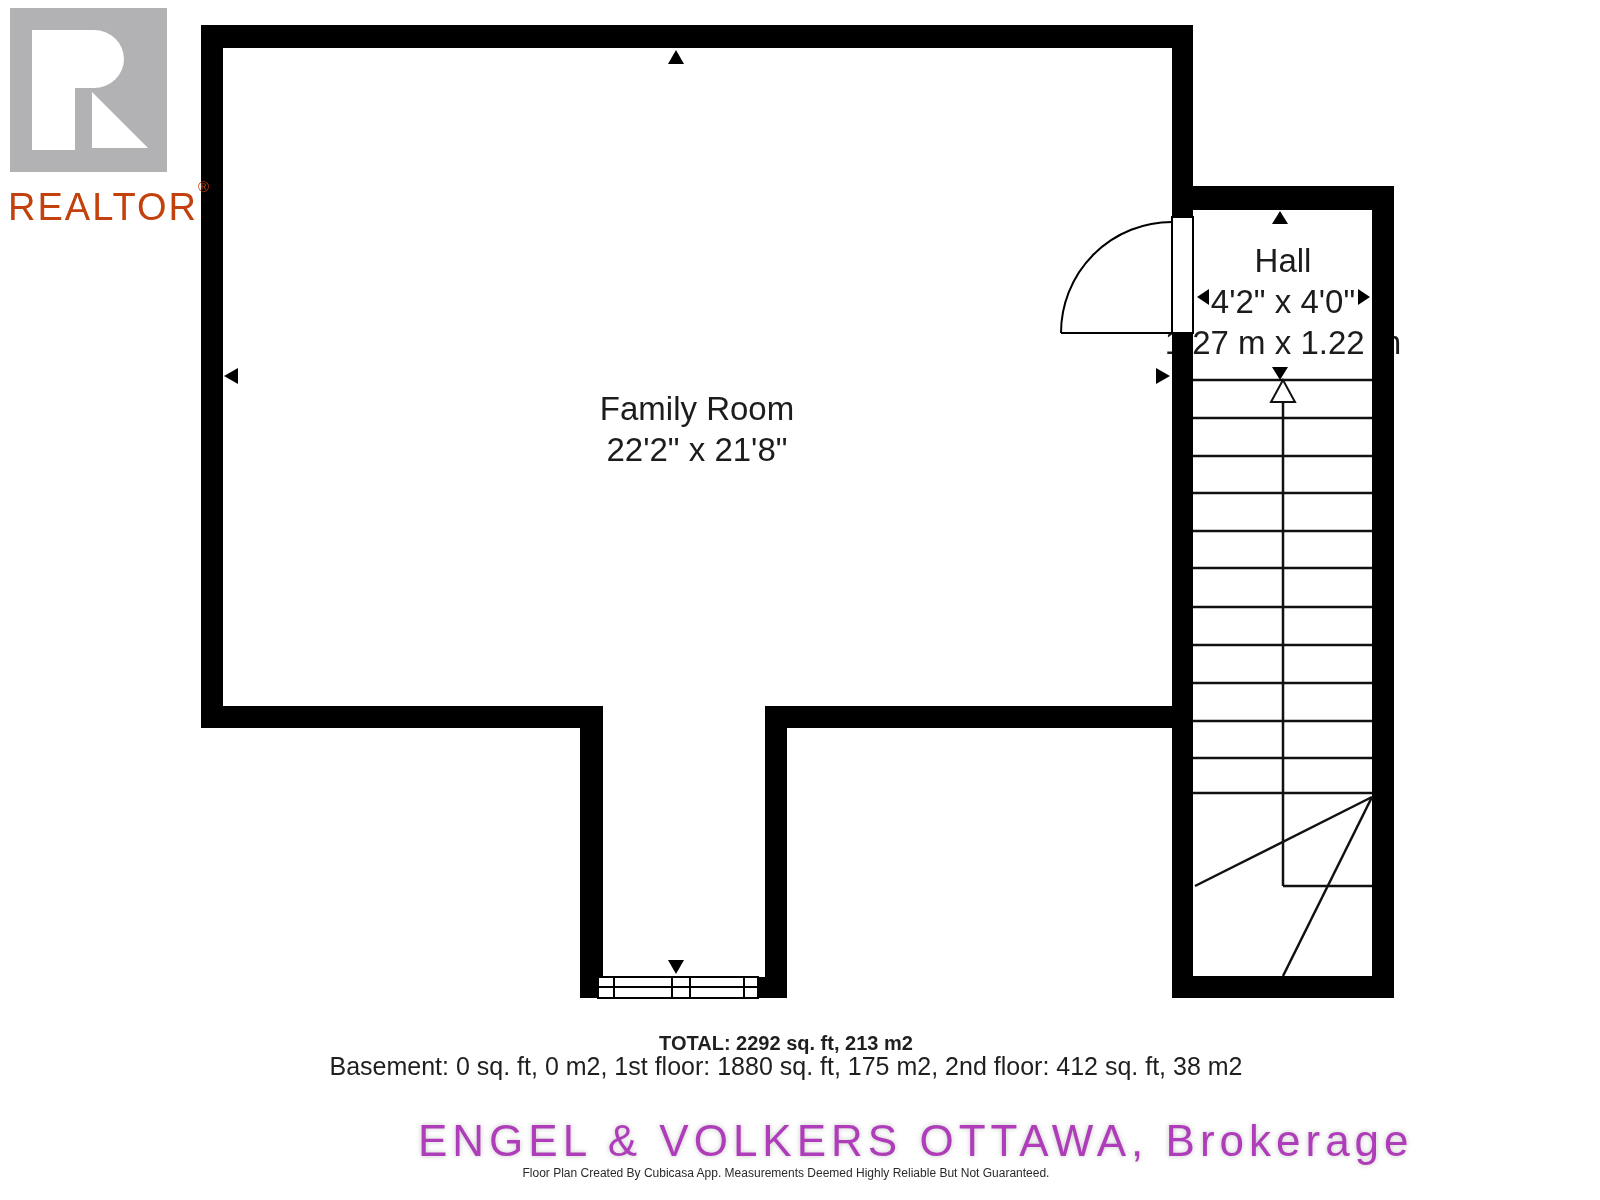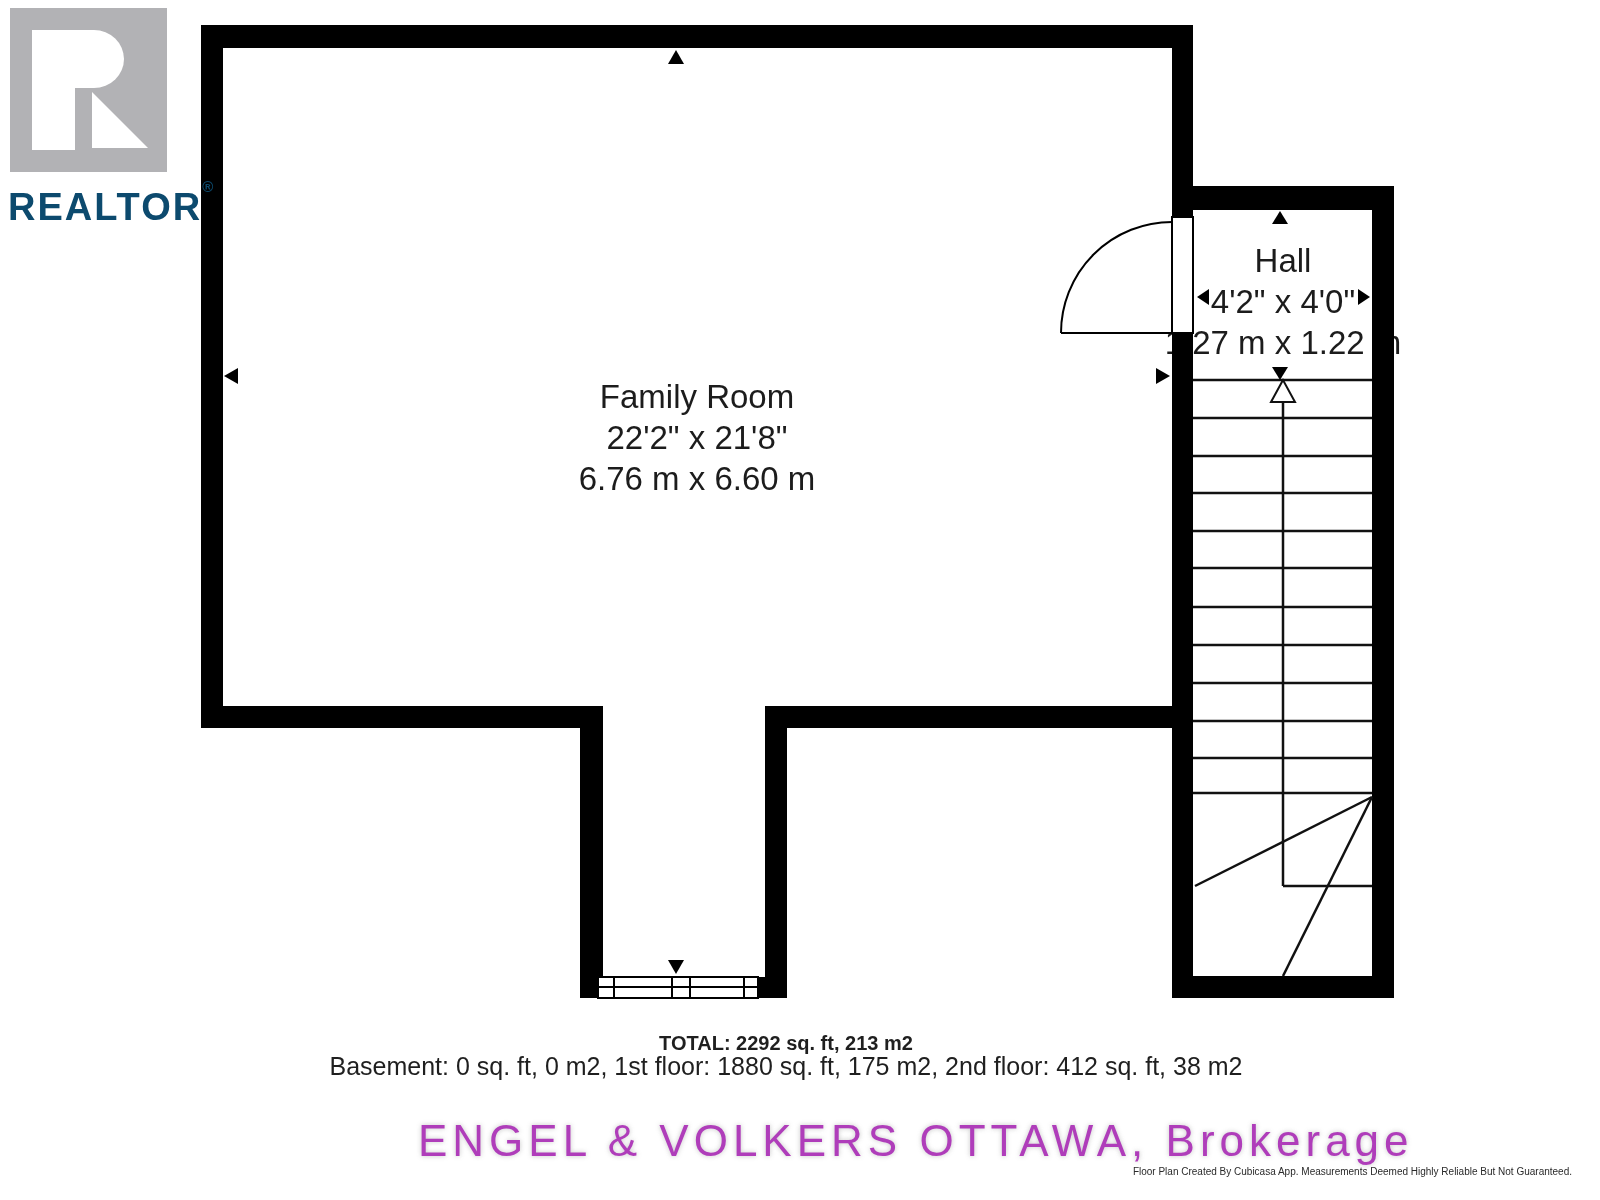--- a/index.html
+++ b/index.html
@@ -10,8 +10,8 @@
   
   .logo-wrap{position:absolute;left:10px;top:8px;z-index:3;}
   .logo-text{
-    position:absolute;left:-2px;top:170px;color:#0c4a6e;font-size:38px;
-    letter-spacing:2px;font-weight:700;white-space:nowrap;
+    position:absolute;left:-2px;top:170px;color:#c2410c;font-size:38px;
+    letter-spacing:2px;font-weight:400;white-space:nowrap;
   }
   .logo-text sup{font-size:15px;vertical-align:28px;letter-spacing:0;}
   

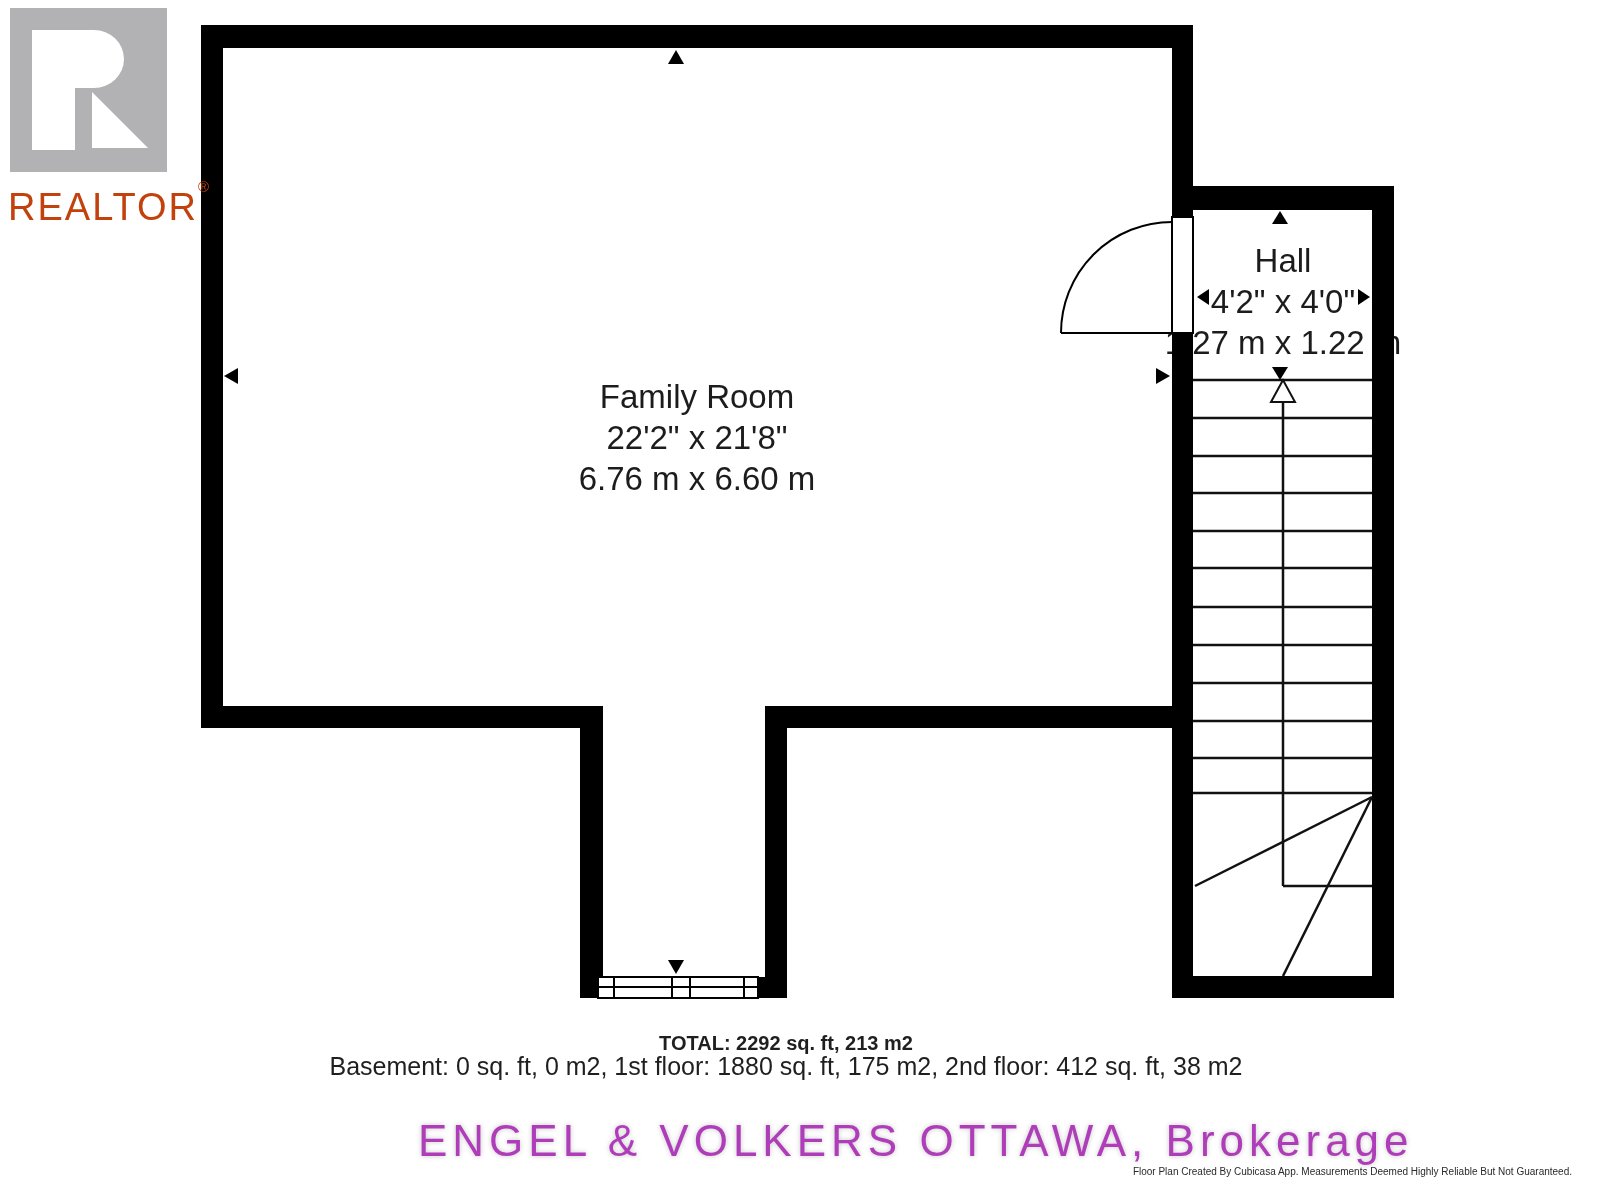--- a/index.html
+++ b/index.html
@@ -53,7 +53,7 @@
     <div class="logo-text"><span>REALTOR</span><sup>®</sup></div>
   </div>
 
-  <div class="room-label" style="left:697px;top:376px;">
+  <div class="room-label" style="left:697px;top:388px;">
     <div>Family Room</div>
     <div>22'2" x 21'8"</div>
     <div>6.76 m x 6.60 m</div>

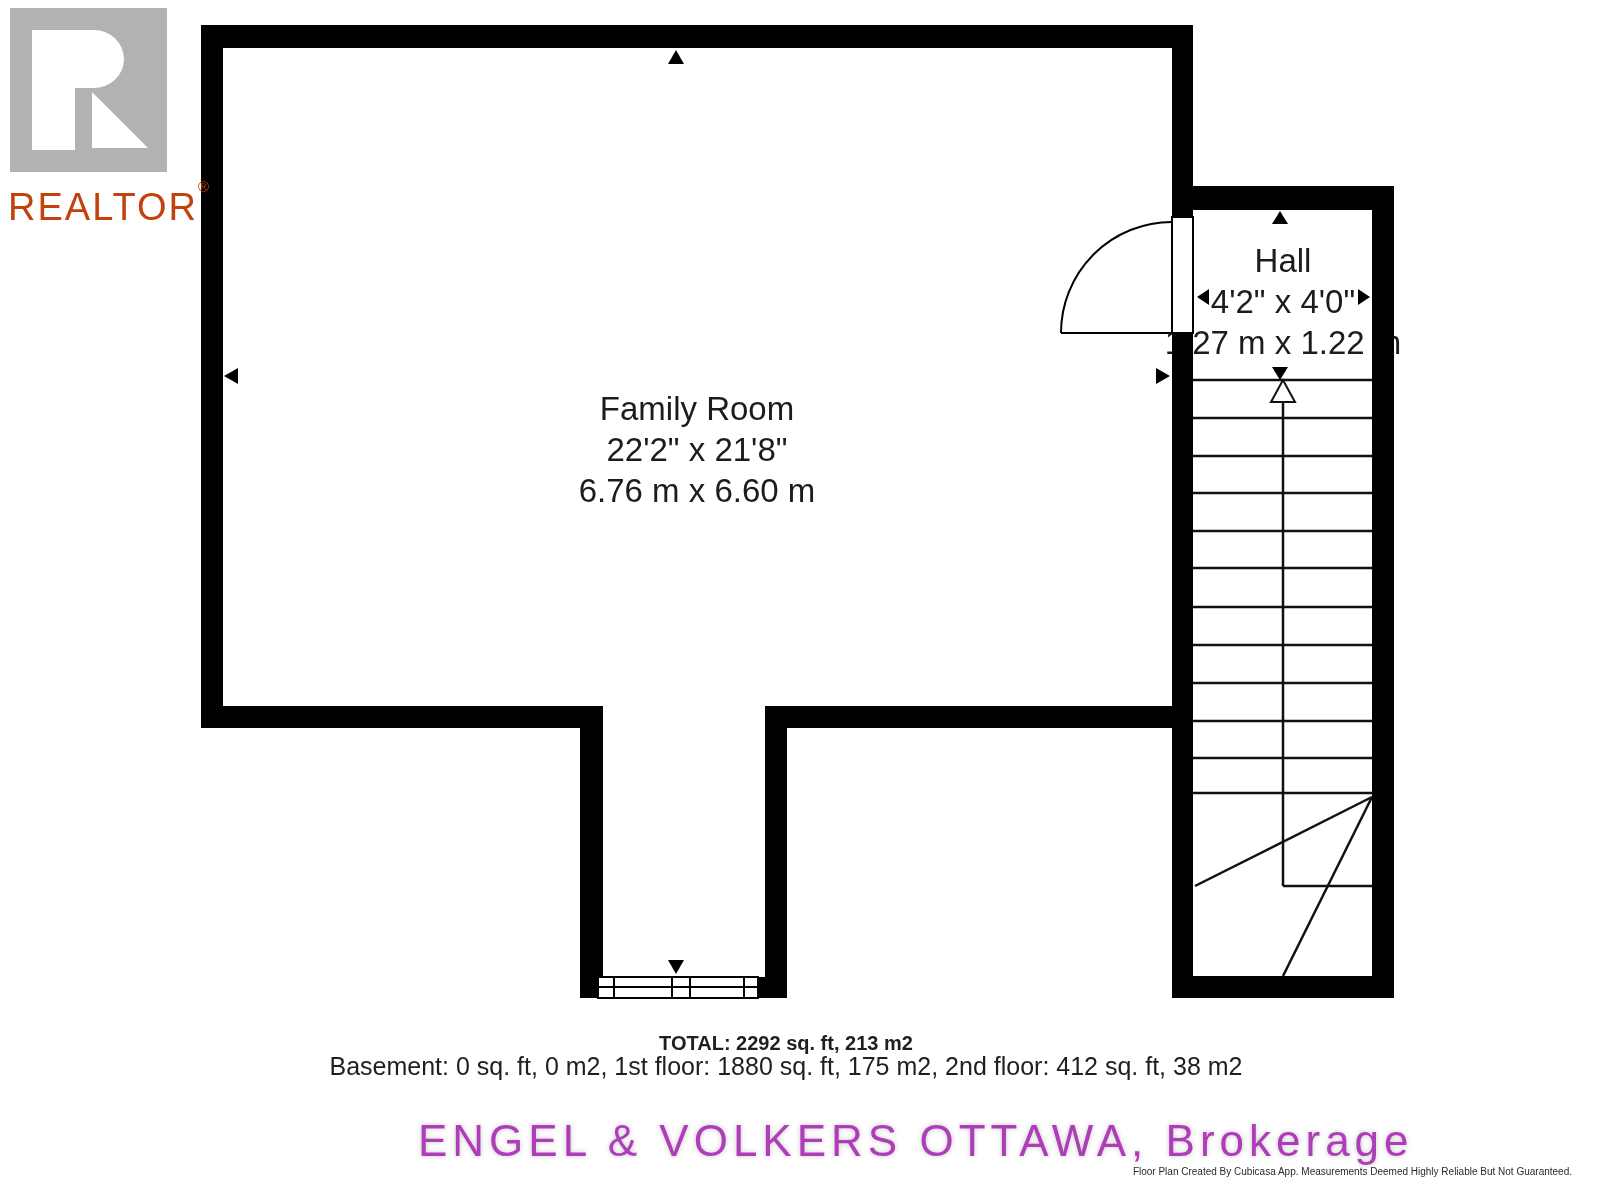--- a/index.html
+++ b/index.html
@@ -56,7 +56,6 @@
   <div class="room-label" style="left:697px;top:388px;">
     <div>Family Room</div>
     <div>22'2" x 21'8"</div>
-    <div>6.76 m x 6.60 m</div>
   </div>
   <div class="room-label" style="left:1283px;top:240px;">
     <div>Hall</div>

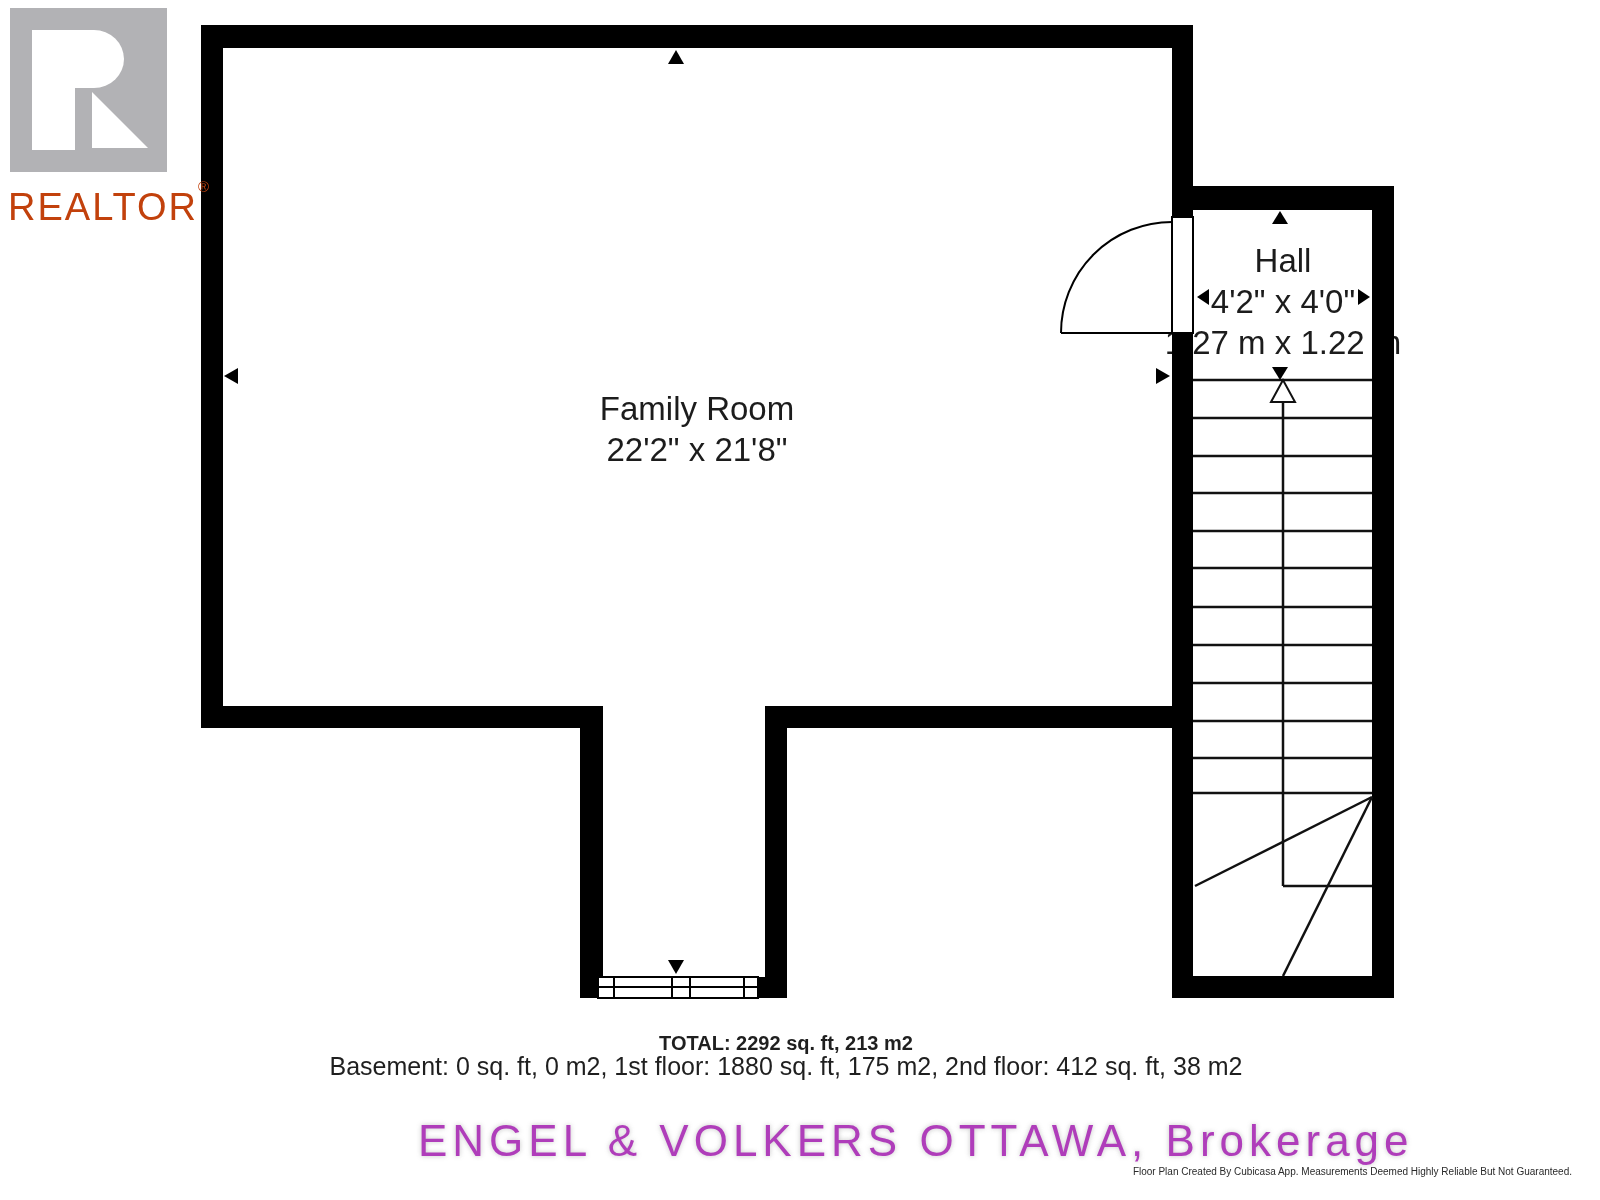--- a/index.html
+++ b/index.html
@@ -29,8 +29,8 @@
   .footer .l1{font-size:20px;font-weight:bold;line-height:24px;}
   .footer .l2,.footer .l3,.footer .l4{font-size:25px;line-height:23px;}
   .disclaimer{
-    position:absolute;left:0;top:1166px;width:1572px;text-align:right;
-    font-size:10px;color:#2a2a2a;z-index:4;
+    position:absolute;left:0;top:1166px;width:1572px;text-align:center;
+    font-size:12px;color:#2a2a2a;z-index:4;
   }
   .watermark{
     position:absolute;left:418px;top:1116px;z-index:3;white-space:nowrap;

